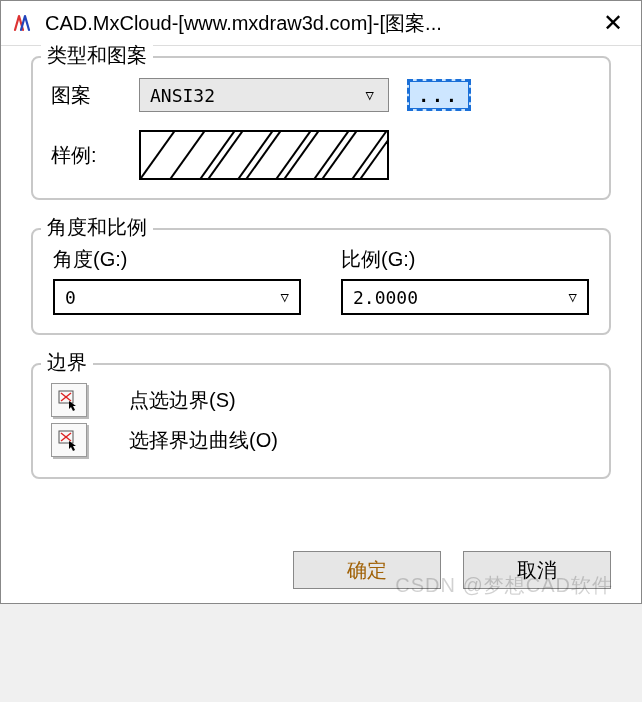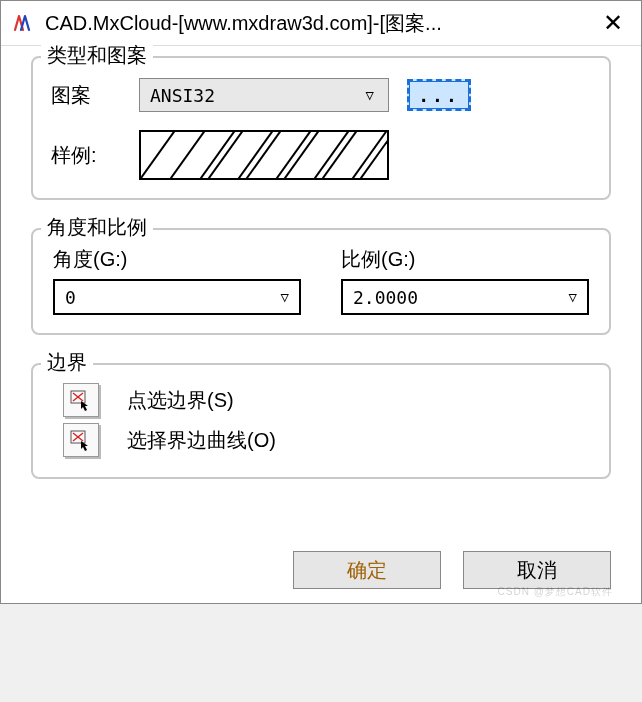--- a/index.html
+++ b/index.html
@@ -151,8 +151,8 @@
   .b-row {
     display: flex;
     align-items: center;
-    gap: 28px;
-    margin: 6px 12px;
+    gap: 42px;
+    margin: 6px 0;
   }
   .icon-btn {
     width: 36px;

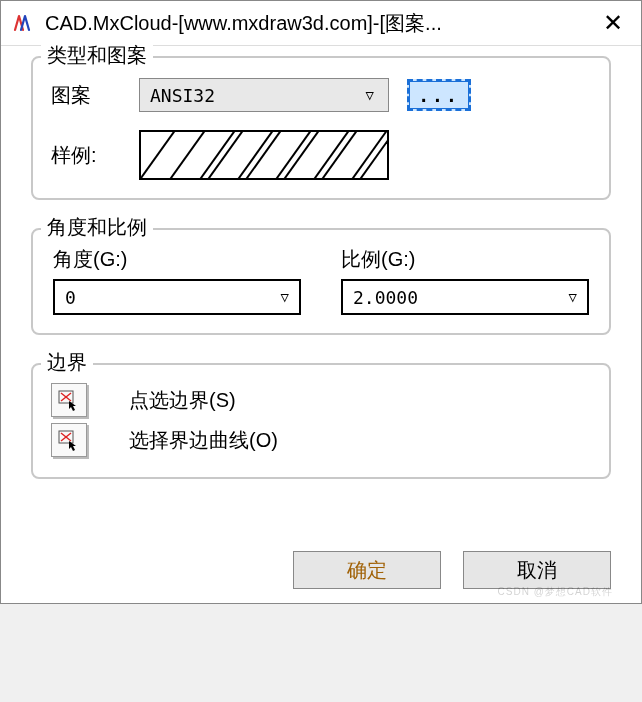--- a/index.html
+++ b/index.html
@@ -195,7 +195,7 @@
     position: absolute;
     bottom: 4px;
     right: 28px;
-    font-size: 10px;
+    font-size: 20px;
     color: rgba(0,0,0,0.18);
     letter-spacing: 1px;
     text-align: right;

